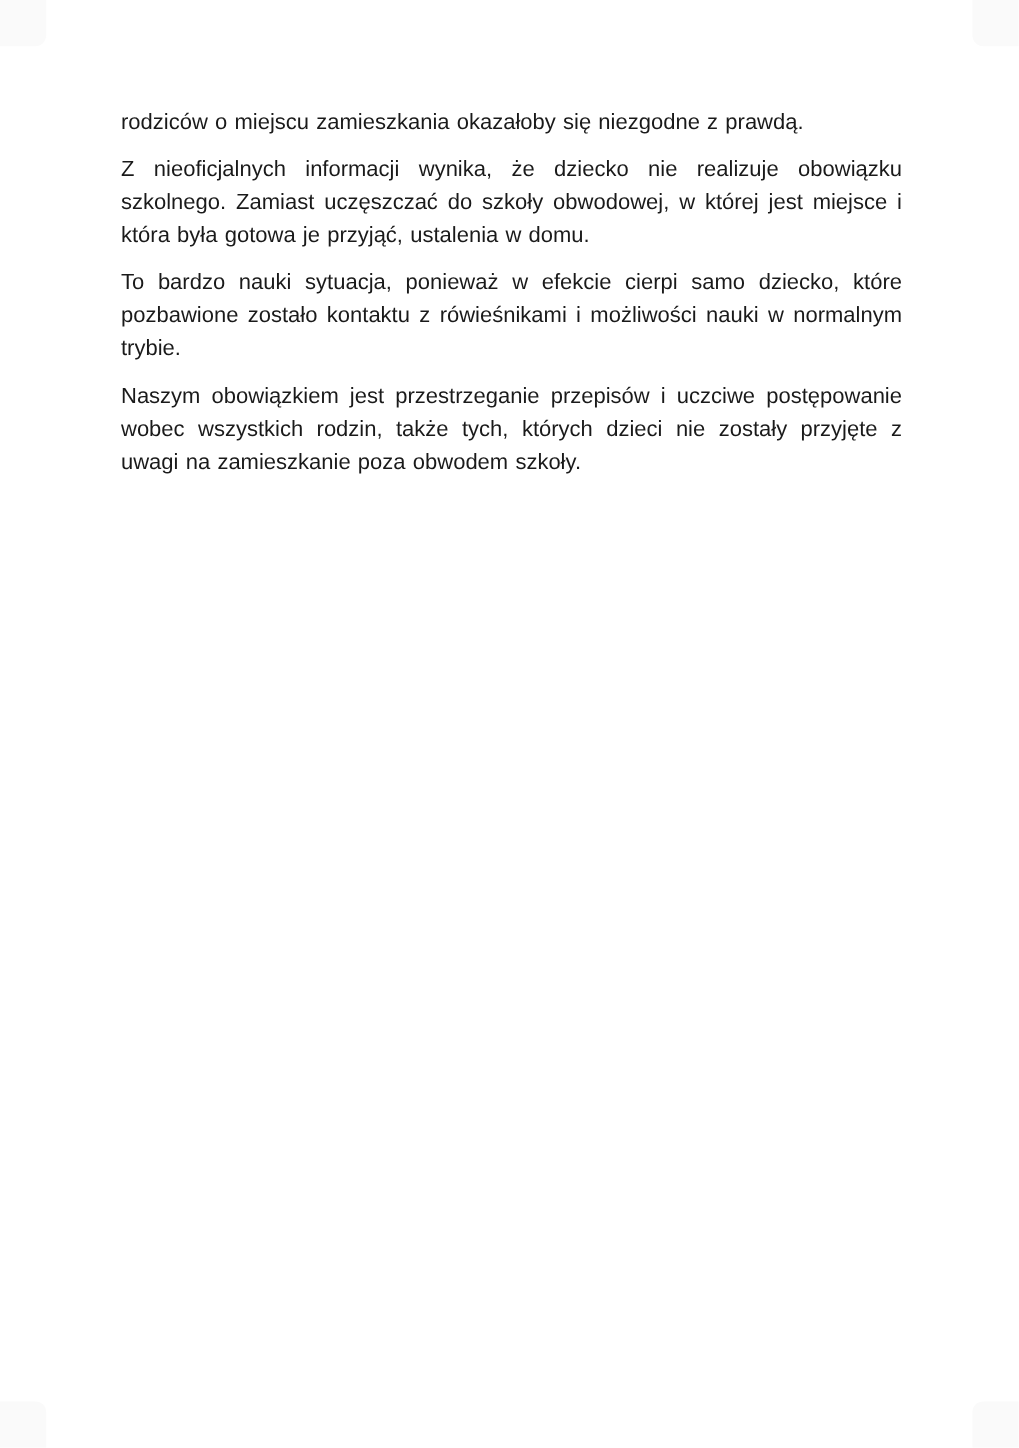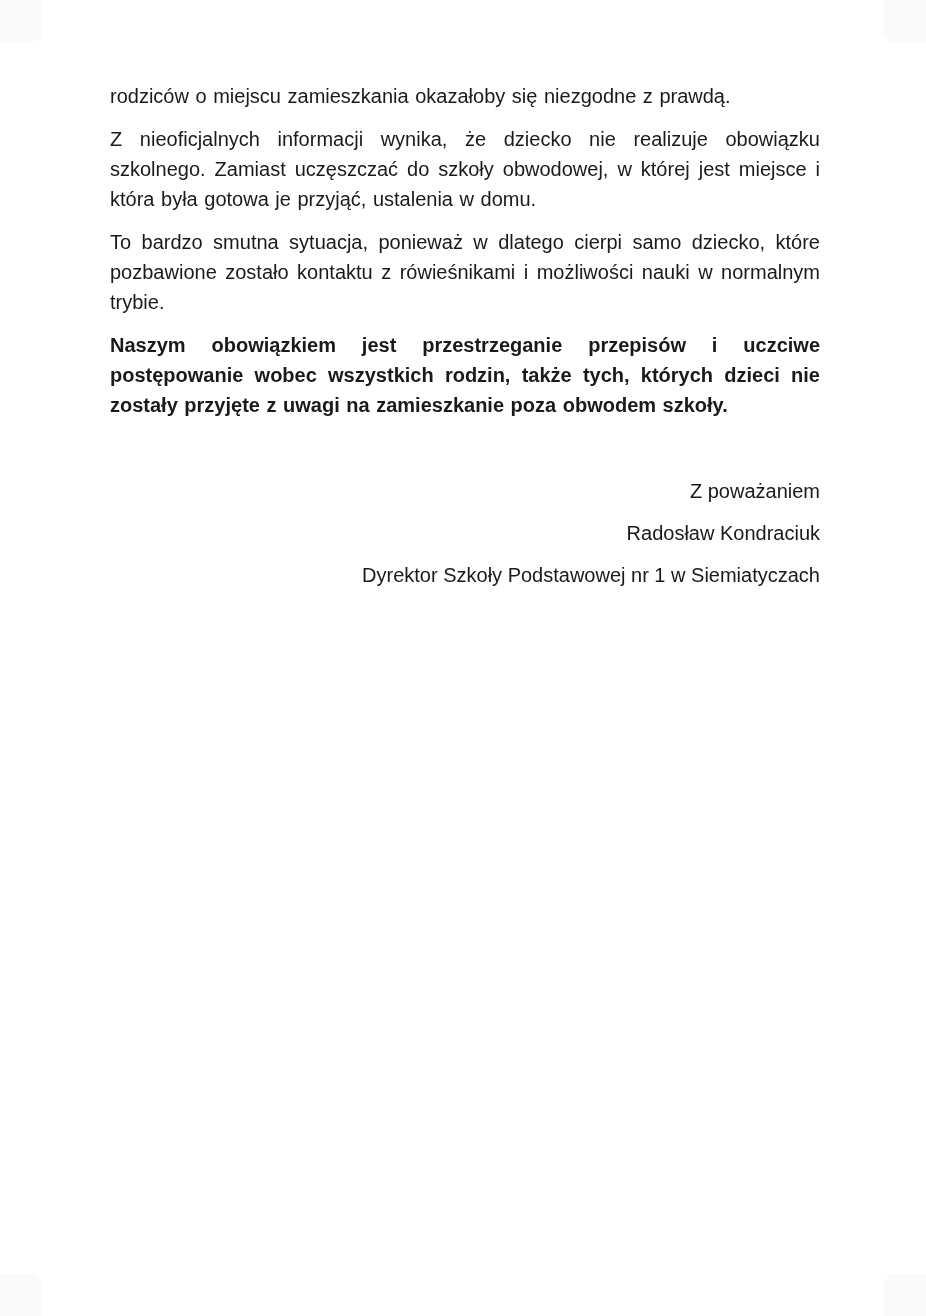--- a/index.html
+++ b/index.html
@@ -33,7 +33,7 @@
   .letter {
     position: absolute;
     left: 110px;
-    top: 81px;
+    top: 96px;
     width: 710px;
     color: var(--text-color, #1a1a1a);
   }

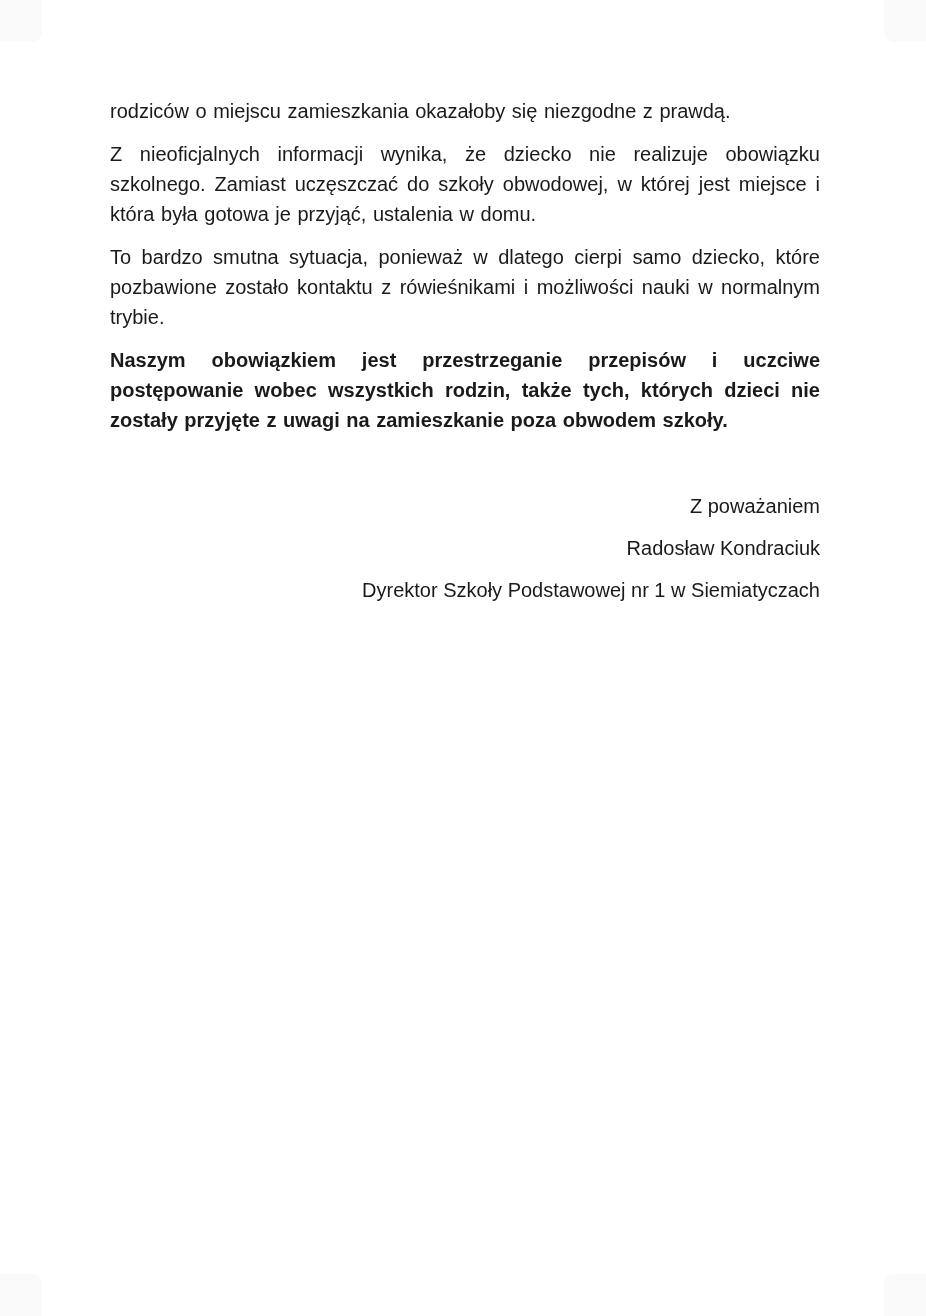--- a/index.html
+++ b/index.html
@@ -70,7 +70,7 @@
     <div id="paragraphs-container">
         <p class="para">rodziców  o miejscu zamieszkania okazałoby się niezgodne z prawdą.</p>
         <p class="para">Z nieoficjalnych informacji wynika, że dziecko nie realizuje obowiązku szkolnego. Zamiast uczęszczać do szkoły obwodowej, w której jest miejsce i która była gotowa je przyjąć, ustalenia w domu.</p>
-        <p class="para">To bardzo smutna sytuacja, ponieważ w dlatego cierpi samo dziecko, które pozbawione zostało kontaktu z rówieśnikami i możliwości nauki w normalnym trybie.</p>
+        <p class="para">To bardzo nauki sytuacja, ponieważ w efekcie cierpi samo dziecko, które pozbawione zostało kontaktu z rówieśnikami i możliwości nauki w normalnym trybie.</p>
         <p class="para bold">Naszym obowiązkiem jest przestrzeganie przepisów i uczciwe postępowanie wobec wszystkich rodzin, także tych, których dzieci nie zostały przyjęte z uwagi na zamieszkanie poza obwodem szkoły.</p>
       </div>
 

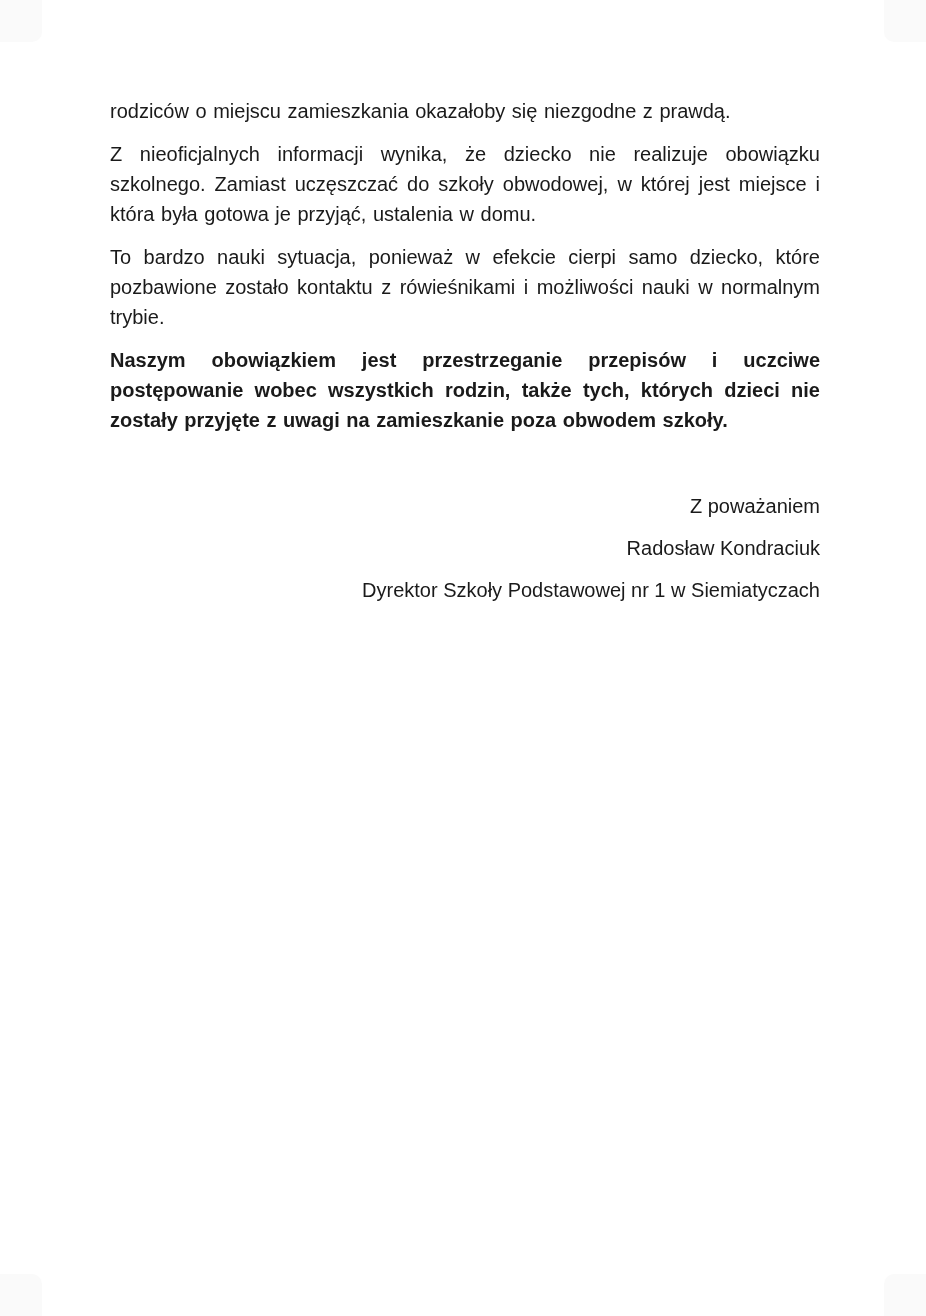--- a/index.html
+++ b/index.html
@@ -45,7 +45,7 @@
     word-spacing: 1px;
   }
   .para.bold {
-    font-weight: bold;
+    font-weight: normal;
   }
   .signature {
     margin-top: 56px;

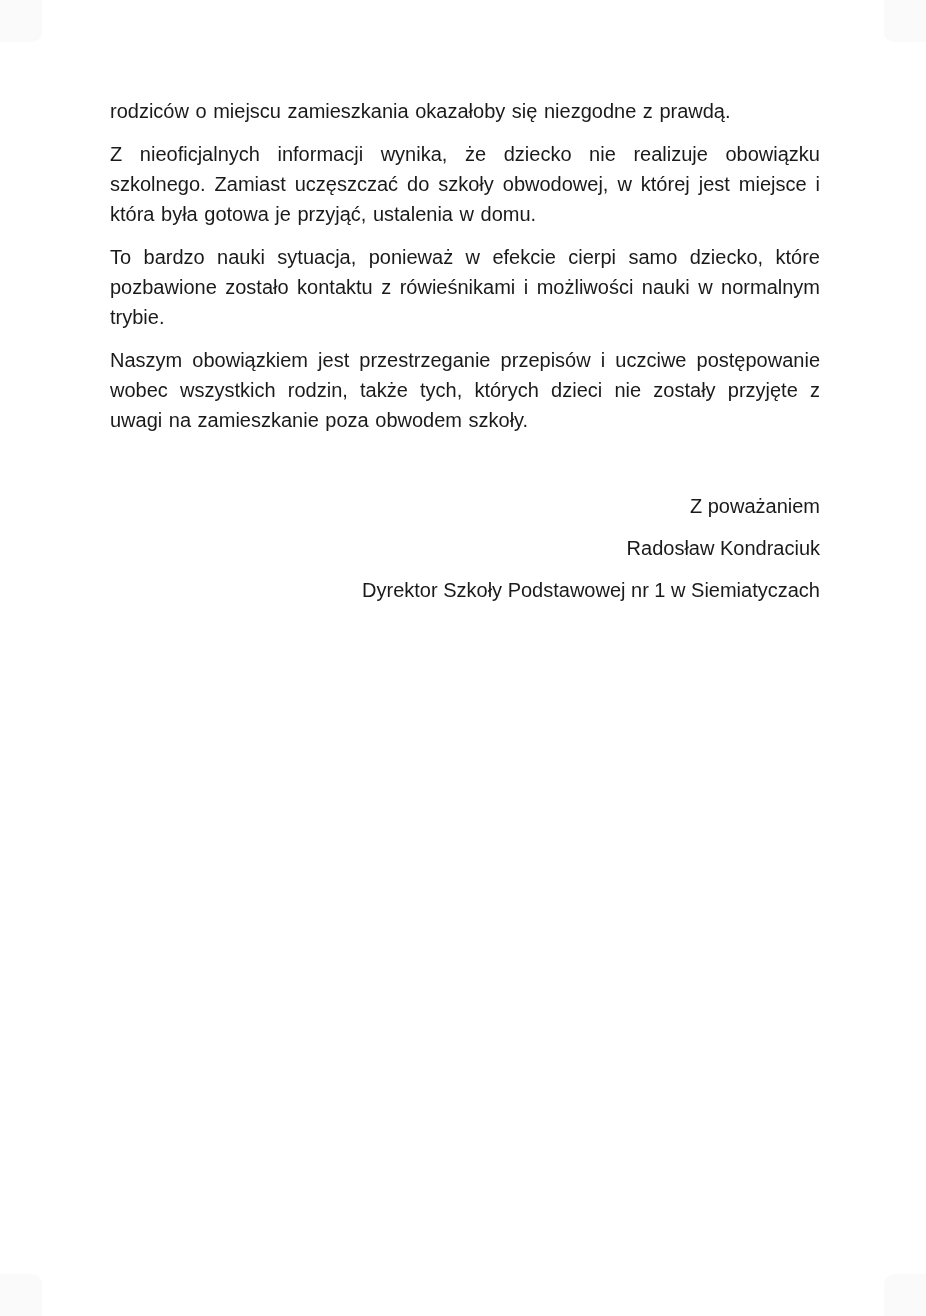--- a/index.html
+++ b/index.html
@@ -74,11 +74,6 @@
         <p class="para bold">Naszym obowiązkiem jest przestrzeganie przepisów i uczciwe postępowanie wobec wszystkich rodzin, także tych, których dzieci nie zostały przyjęte z uwagi na zamieszkanie poza obwodem szkoły.</p>
       </div>
 
-    <div class="signature">
-      <p>Z poważaniem</p>
-      <p>Radosław Kondraciuk</p>
-      <p>Dyrektor Szkoły Podstawowej nr 1 w Siemiatyczach</p>
-    </div>
   </div>
 </div>
 

